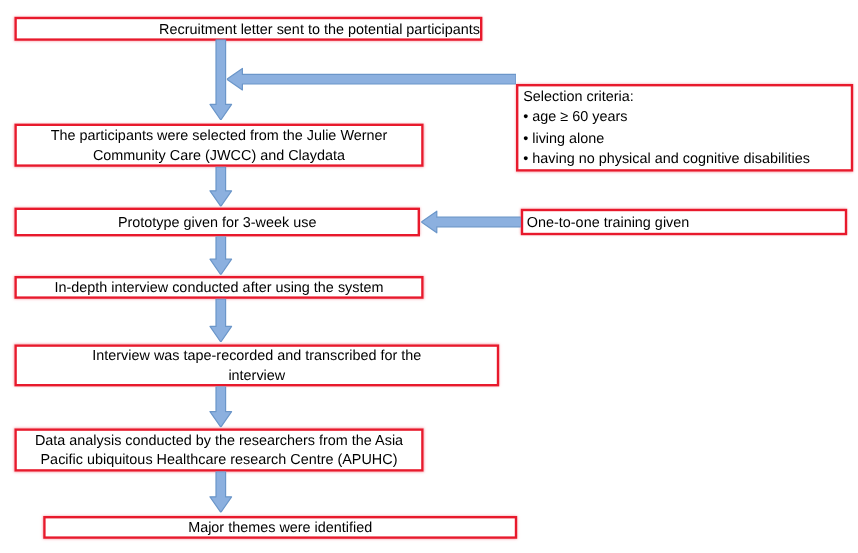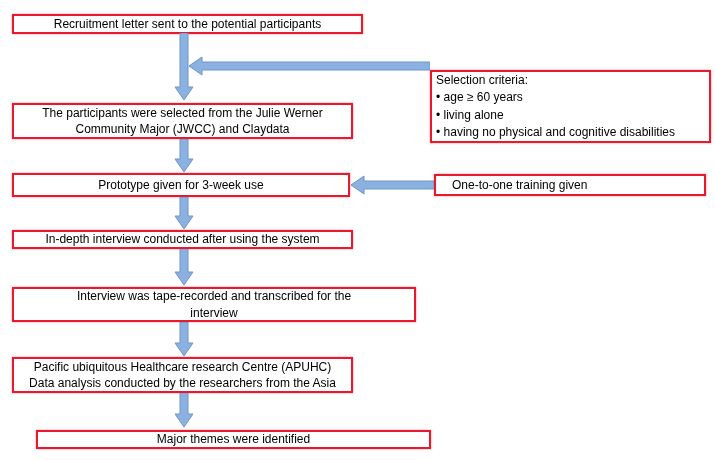--- a/index.html
+++ b/index.html
@@ -41,7 +41,7 @@
   }
 
   
-  #box-step1 { left: 12px;  top: 14px;  width: 351px; height: 20px; }
+  #box-step1 { left: 12px;  top: 14px;  width: 390px; height: 20px; text-align: right; }
   #box-step2 { left: 12px;  top: 103px; width: 341px; height: 36px; }
   #box-step3 { left: 12px;  top: 173px; width: 338px; height: 24px; align-items: center; }
   #box-step4 { left: 12px;  top: 230px; width: 341px; height: 19px; align-items: center; }

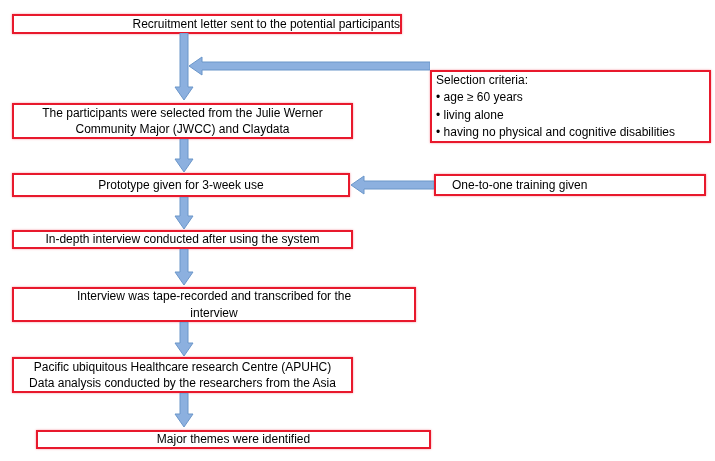--- a/index.html
+++ b/index.html
@@ -83,7 +83,7 @@
 
   <div class="flow-box centered" id="box-step2">
     <span class="line">The participants were selected from the Julie Werner</span>
-    <span class="line">Community Major (JWCC) and Claydata</span>
+    <span class="line">Community Care (JWCC) and Claydata</span>
   </div>
 
   <div class="flow-box centered" id="box-step3">

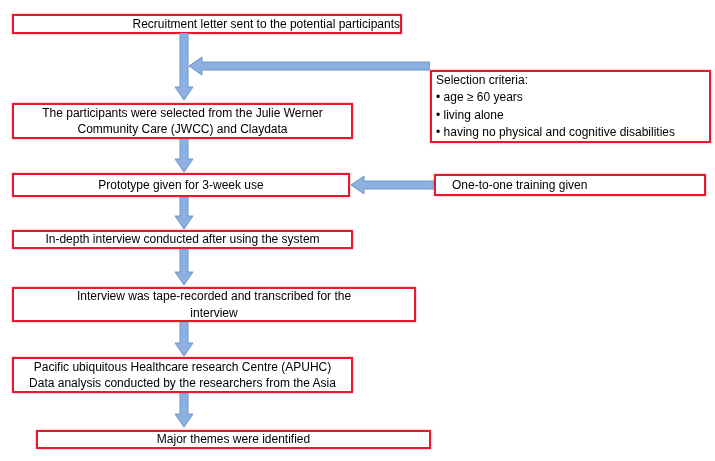--- a/index.html
+++ b/index.html
@@ -29,7 +29,7 @@
     justify-content: center;
   }
   .flow-box.centered { text-align: center; }
-  .flow-box.left-aligned { text-align: left; padding-left: 16px; }
+  .flow-box.left-aligned { text-align: left; padding-left: 3px; }
   .flow-box .line { display: block; white-space: nowrap; }
   .note-list { line-height: 17.5px; }
   .arrow { position: absolute; }

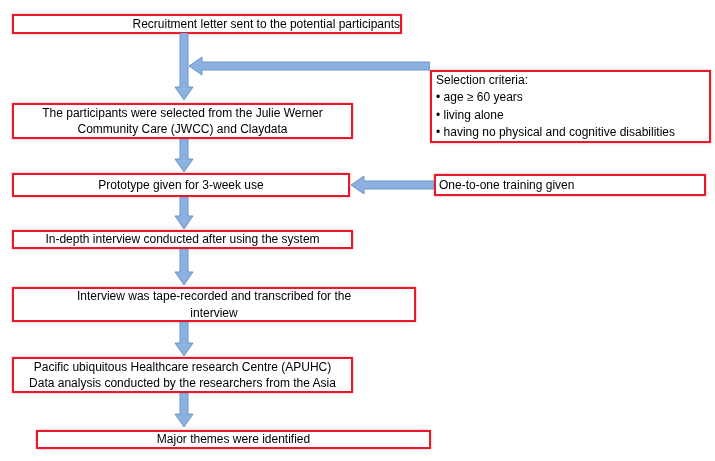--- a/index.html
+++ b/index.html
@@ -104,8 +104,8 @@
   </div>
 
   <div class="flow-box centered" id="box-step6">
+    <span class="line">Data analysis conducted by the researchers from the Asia</span>
     <span class="line">Pacific ubiquitous Healthcare research Centre (APUHC)</span>
-    <span class="line">Data analysis conducted by the researchers from the Asia</span>
   </div>
 
   <div class="flow-box centered" id="box-step7">

